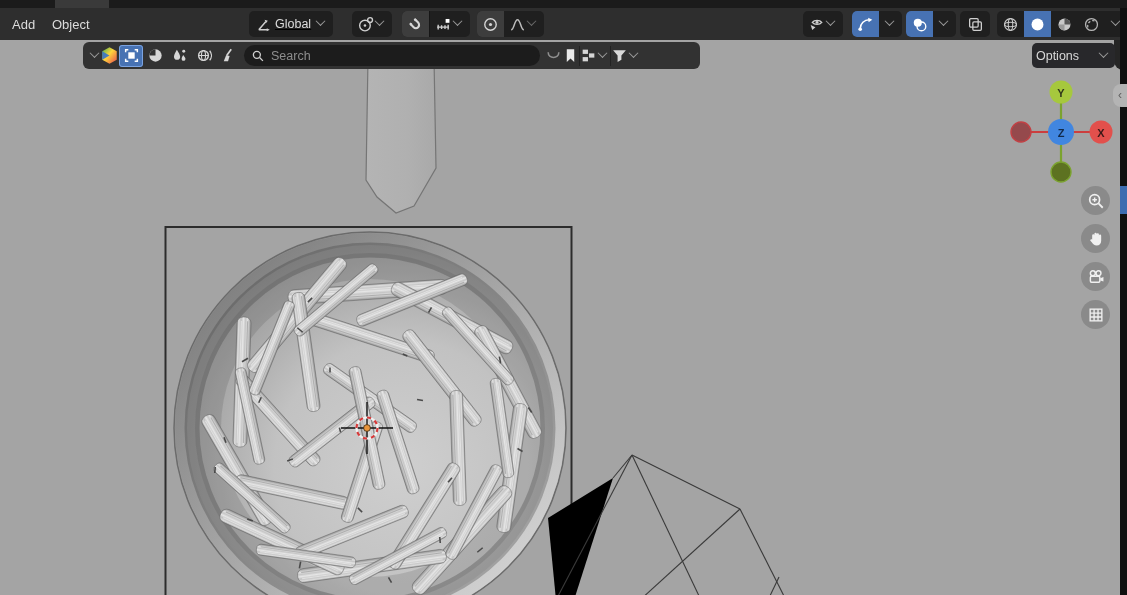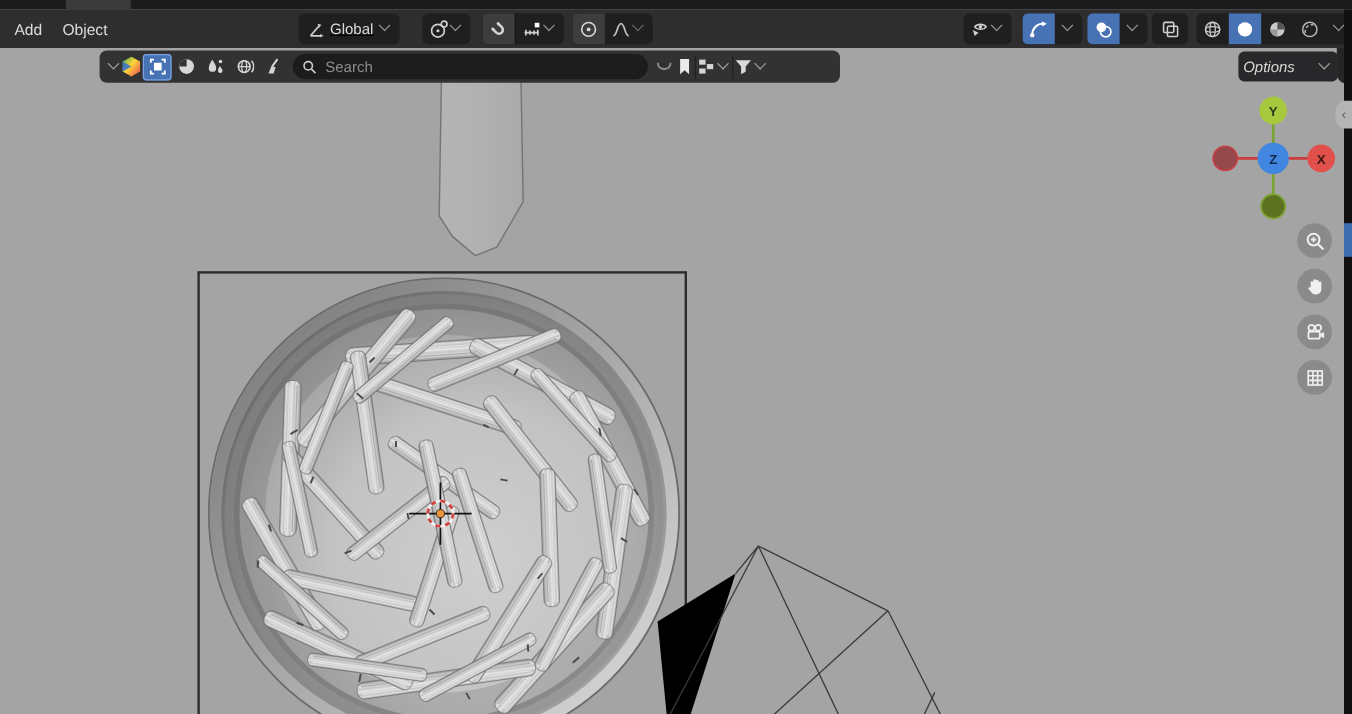--- a/index.html
+++ b/index.html
@@ -41,7 +41,7 @@
   
   .options-btn { position:absolute; left:1032px; top:43px; width:83px; height:25px; background:#28282b;
                  border-radius:5px; display:flex; align-items:center; justify-content:center; gap:19px;
-                 color:#d8d8d8; font-size:12.5px; z-index:5;font-style:italic; }
+                 color:#d8d8d8; font-size:12.5px; z-index:5; }
   .hdr-corner { position:absolute; left:1114px; top:40px; width:13px; height:30px; background:#252525;
                 border-bottom-left-radius:9px; z-index:4; }
 

